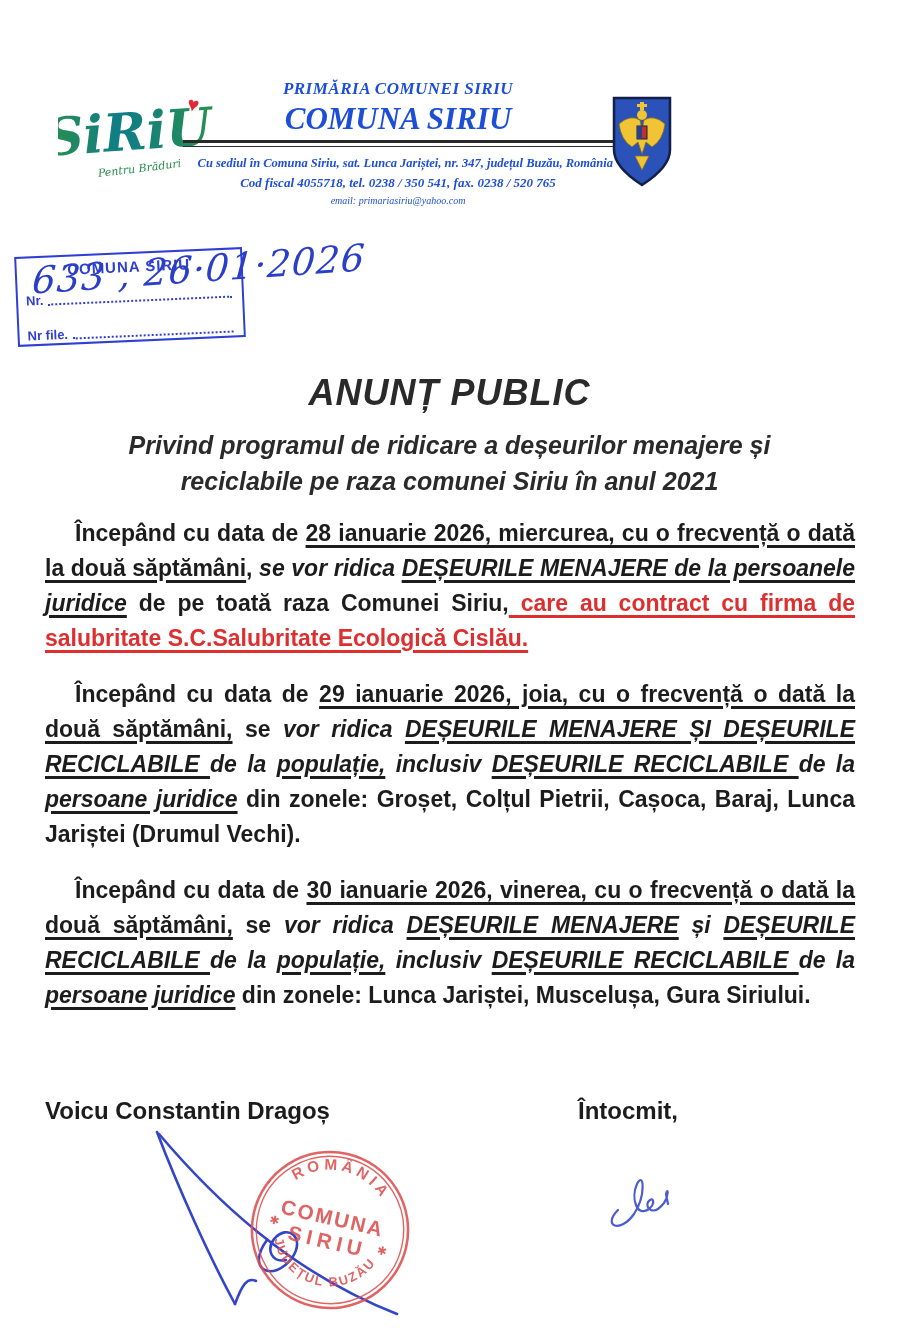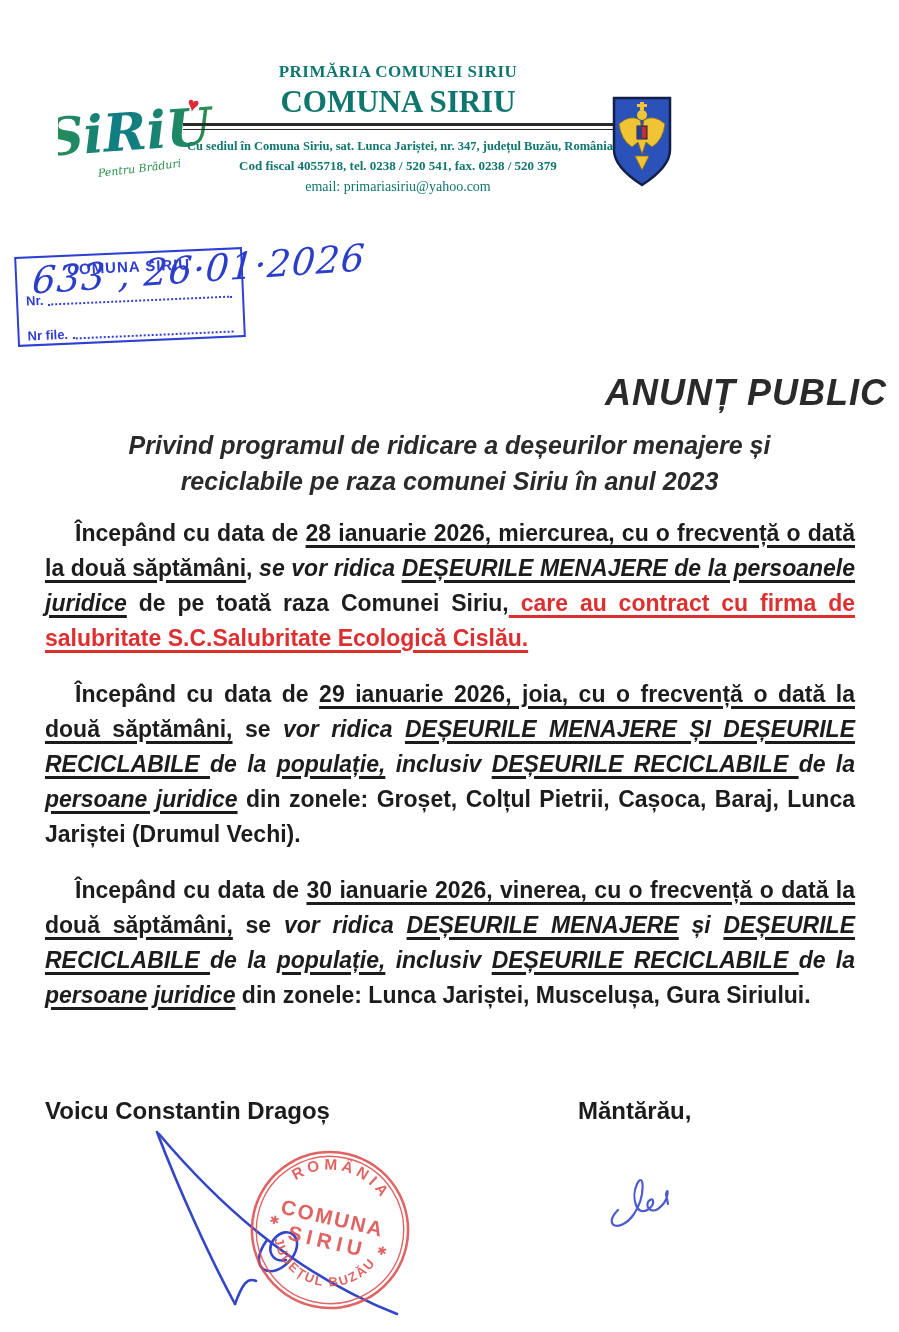--- a/index.html
+++ b/index.html
@@ -9,8 +9,8 @@
     font-family:"Liberation Sans",sans-serif;color:#1c1c1c;
   }
   
-  .hdr-center{position:absolute;left:183px;top:62px;width:430px;text-align:center;
-    font-family:"Liberation Serif",serif;color:#0f766e;}
+  .hdr-center{position:absolute;left:183px;top:79px;width:430px;text-align:center;
+    font-family:"Liberation Serif",serif;font-style:italic;color:#1d4ed8;}
   .hdr-institution{font-size:17px;font-weight:bold;letter-spacing:.5px;white-space:nowrap;}
   .hdr-commune{font-size:31px;font-weight:bold;margin-top:2px;white-space:nowrap;}
   .double-rule{height:3px;border-top:3px solid #2a2a2a;border-bottom:1px solid #2a2a2a;margin:3px 0 7px 0;}

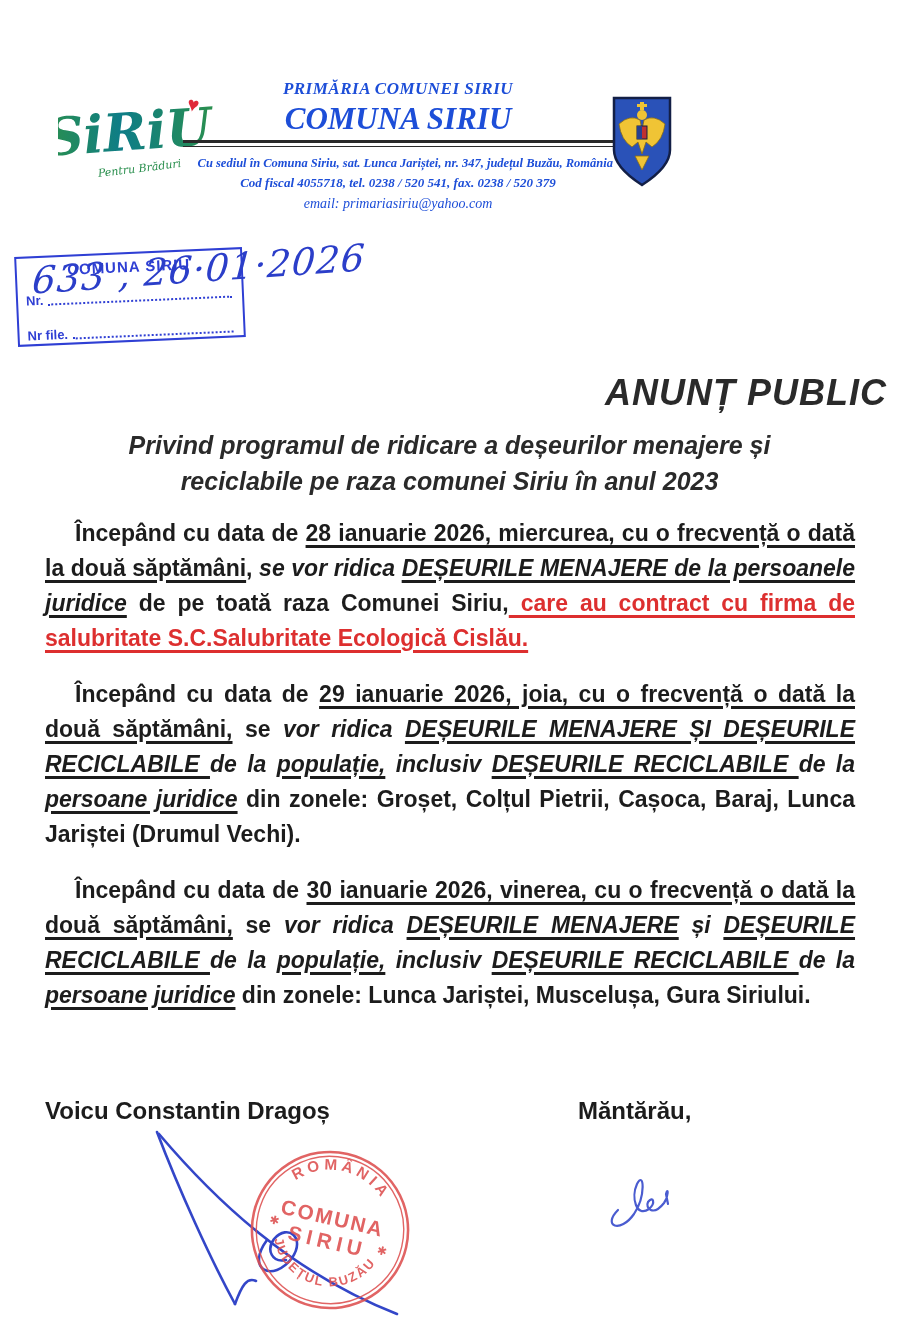--- a/index.html
+++ b/index.html
@@ -79,7 +79,7 @@
     <div class="hdr-commune">COMUNA SIRIU</div>
     <div class="double-rule"></div>
     <div class="hdr-addr">Cu sediul în Comuna Siriu, sat. Lunca Jariștei, nr. 347, județul Buzău, România</div>
-    <div class="hdr-fiscal">Cod fiscal 4055718, tel. 0238 / 520 541, fax. 0238 / 520 379</div>
+    <div class="hdr-fiscal">Cod fiscal 4055718, tel. 0238 / 350 541, fax. 0238 / 520 765</div>
     <div class="hdr-mail">email: primariasiriu@yahoo.com</div>
   </div>
 

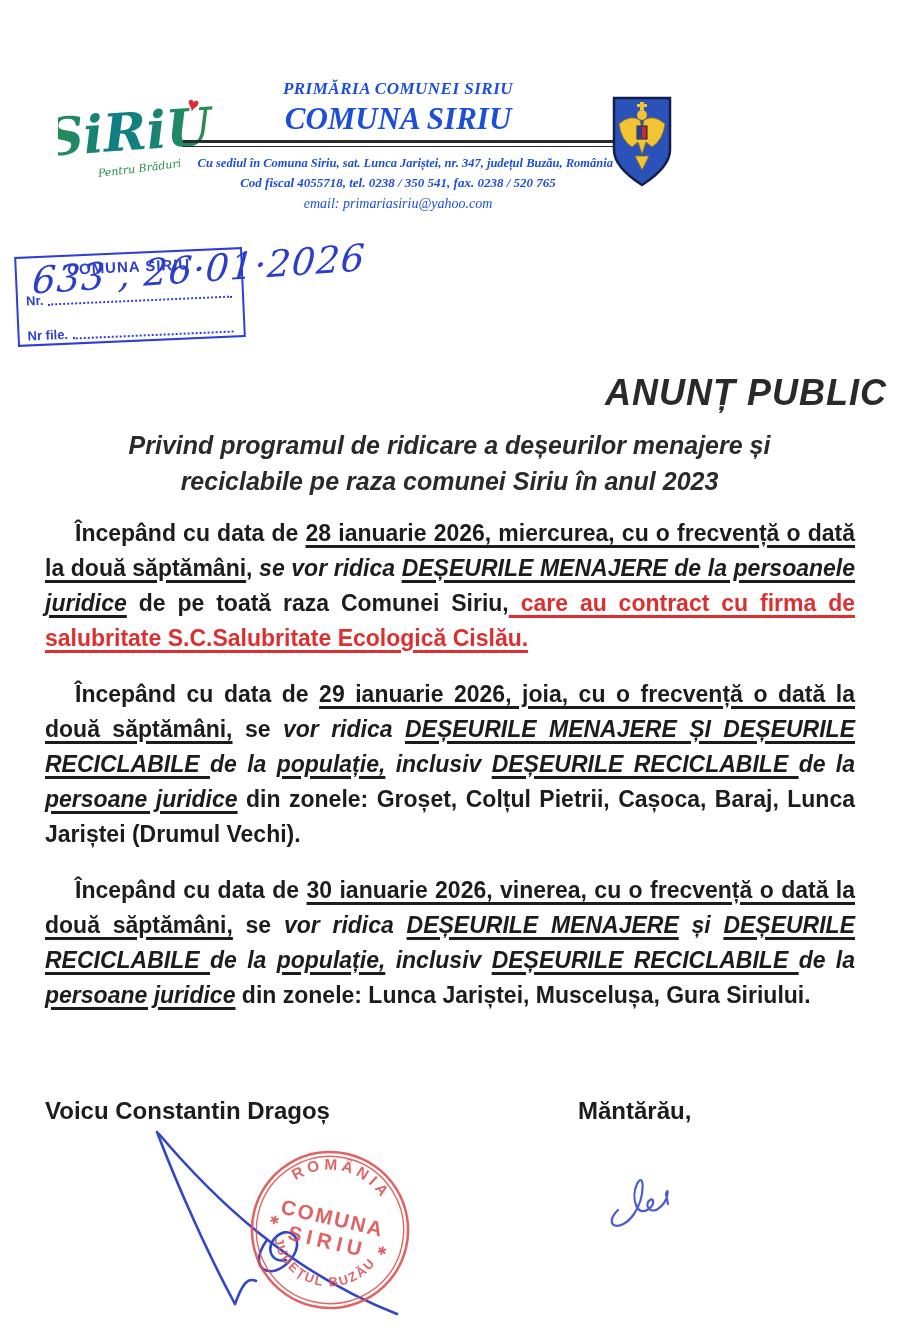--- a/index.html
+++ b/index.html
@@ -16,7 +16,7 @@
   .double-rule{height:3px;border-top:3px solid #2a2a2a;border-bottom:1px solid #2a2a2a;margin:3px 0 7px 0;}
   .hdr-addr{font-size:12.5px;font-weight:bold;white-space:nowrap;line-height:1.55;text-align:right;}
   .hdr-fiscal{font-size:13px;font-weight:bold;white-space:nowrap;line-height:1.5;}
-  .hdr-mail,.hdr-site{font-size:14px;line-height:1.5;}
+  .hdr-mail,.hdr-site{font-size:10px;line-height:1.5;}
   .logo-wrap{position:absolute;left:58px;top:88px;width:155px;height:96px;}
   .crest-wrap{position:absolute;left:611px;top:94px;width:62px;height:95px;}
   

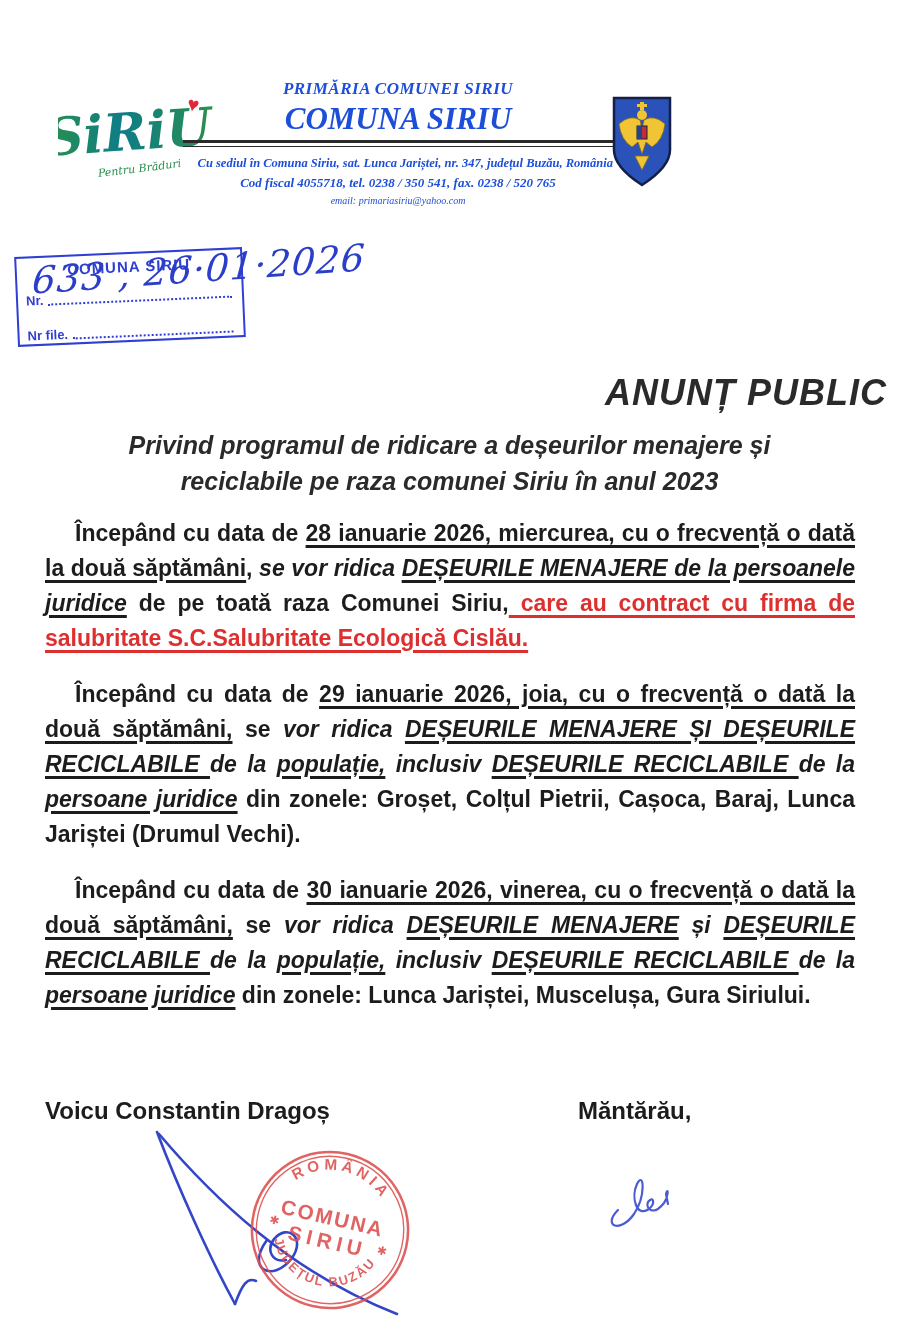--- a/index.html
+++ b/index.html
@@ -36,7 +36,7 @@
     letter-spacing:1px;white-space:nowrap;
   }
   
-  .doc-title{position:absolute;left:0;right:12px;top:372px;text-align:right;
+  .doc-title{position:absolute;left:0;right:0;top:372px;text-align:center;
     font-size:36px;font-weight:bold;font-style:italic;letter-spacing:1px;color:#2a2a2a;}
   .doc-subtitle{position:absolute;left:80px;right:80px;top:428px;text-align:center;
     font-size:25px;font-weight:bold;font-style:italic;line-height:1.42;color:#2a2a2a;}

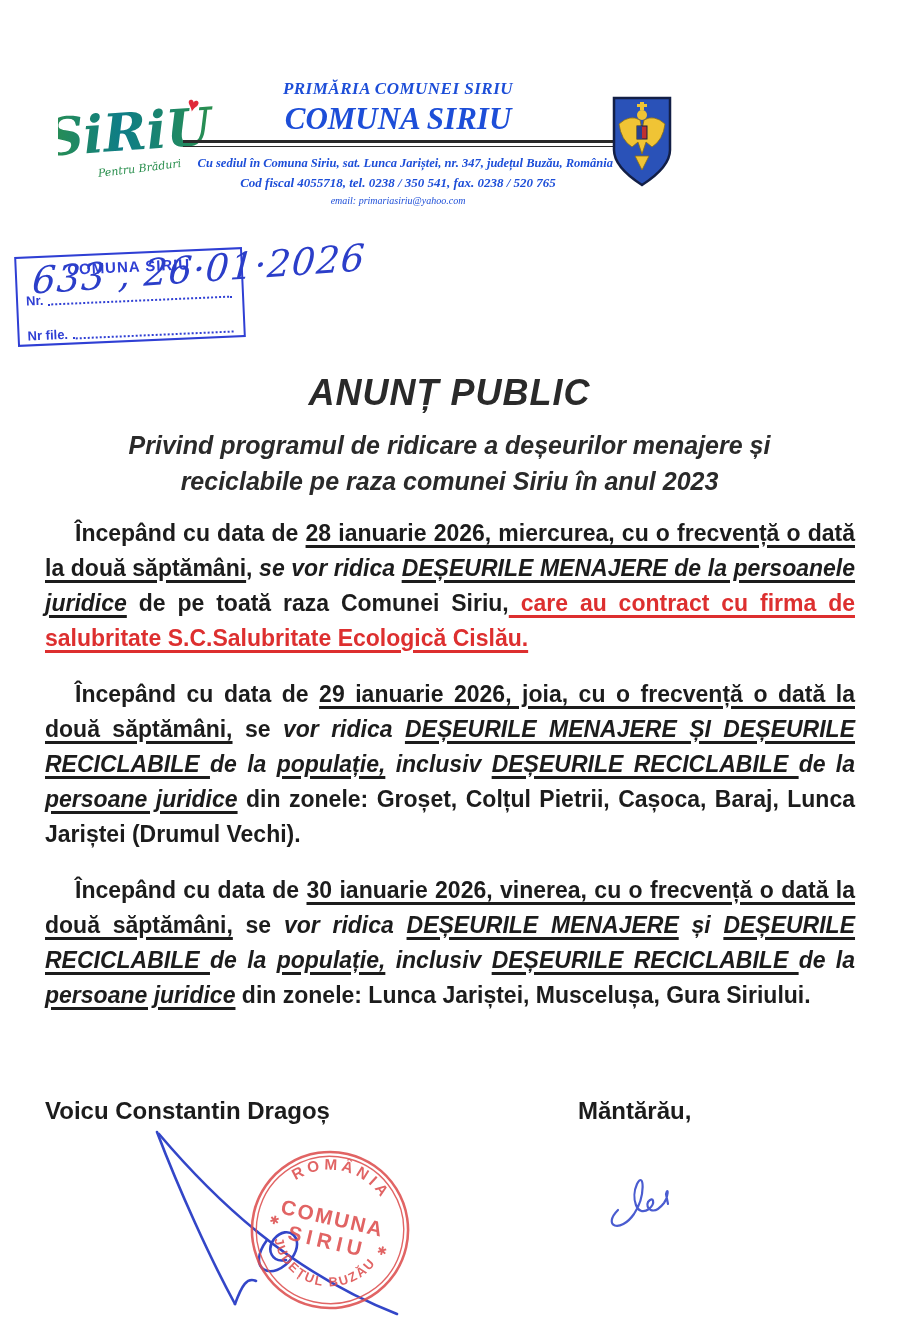--- a/index.html
+++ b/index.html
@@ -112,7 +112,7 @@
   </div>
 
   <div class="doc-title">ANUNȚ PUBLIC</div>
-  <div class="doc-subtitle">Privind programul de ridicare a deșeurilor menajere și reciclabile pe raza comunei Siriu în anul 2023</div>
+  <div class="doc-subtitle">Privind programul de ridicare a deșeurilor menajere și reciclabile pe raza comunei Siriu în anul 2021</div>
 
   <div class="body-block">
     <p class="body-par"><span class="">Începând cu data de </span><span class="ul">28 ianuarie 2026, miercurea, cu o frecvență o dată la două săptămâni</span><span class="">, </span><span class="it">se vor ridica </span><span class="it ul">DEȘEURILE MENAJERE de la persoanele juridice</span><span class=""> de pe toată raza Comunei Siriu,</span><span class="ul red"> care au contract cu firma de salubritate S.C.Salubritate Ecologică Cislău.</span></p>

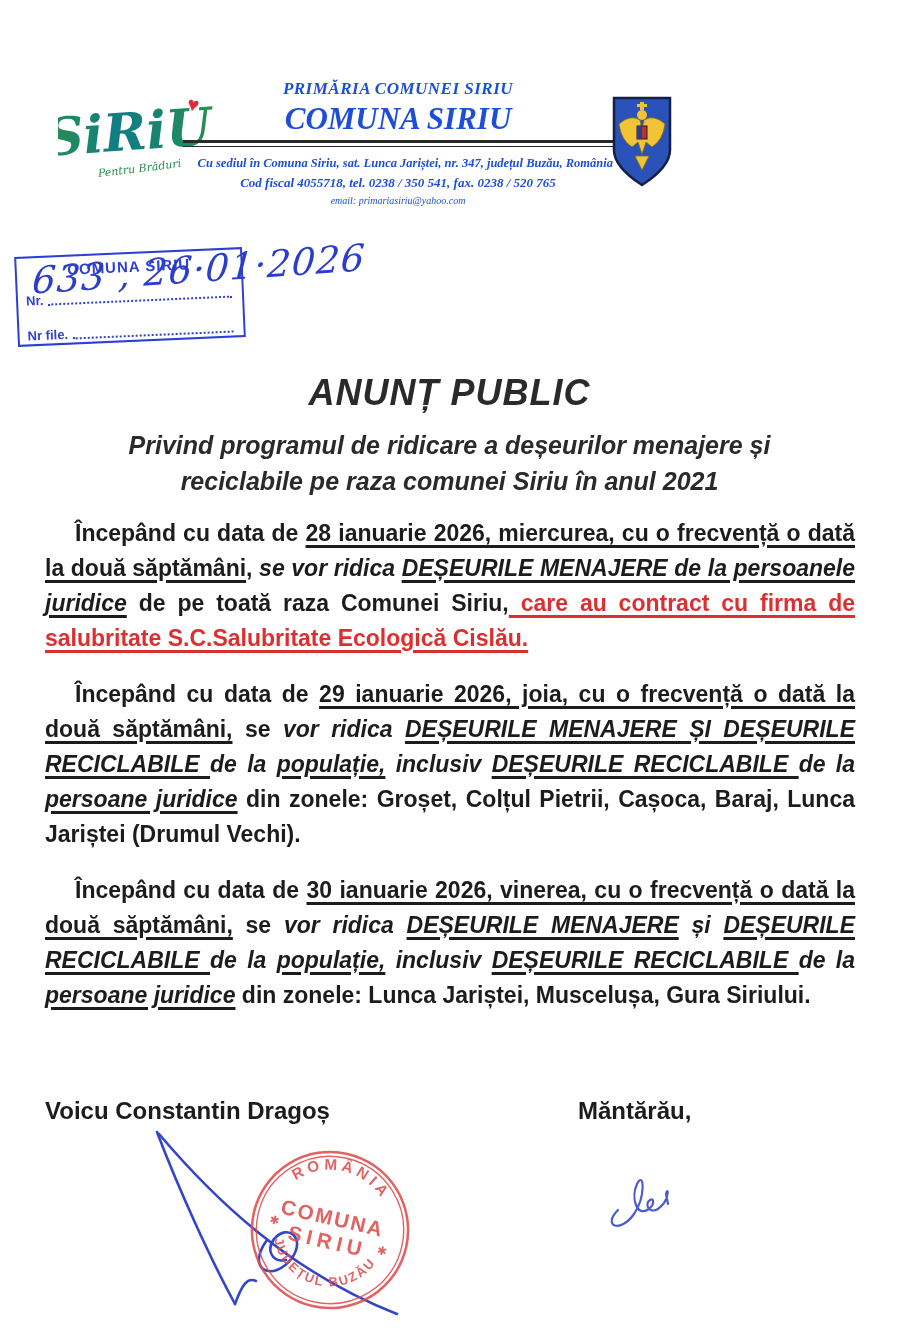--- a/index.html
+++ b/index.html
@@ -124,7 +124,7 @@
     <div>Voicu Constantin Dragoș</div>
   </div>
   <div class="sig-right">
-    <div>Măntărău,</div>
+    <div>Întocmit,</div>
   </div>
 
   <div class="scrawl-left">

